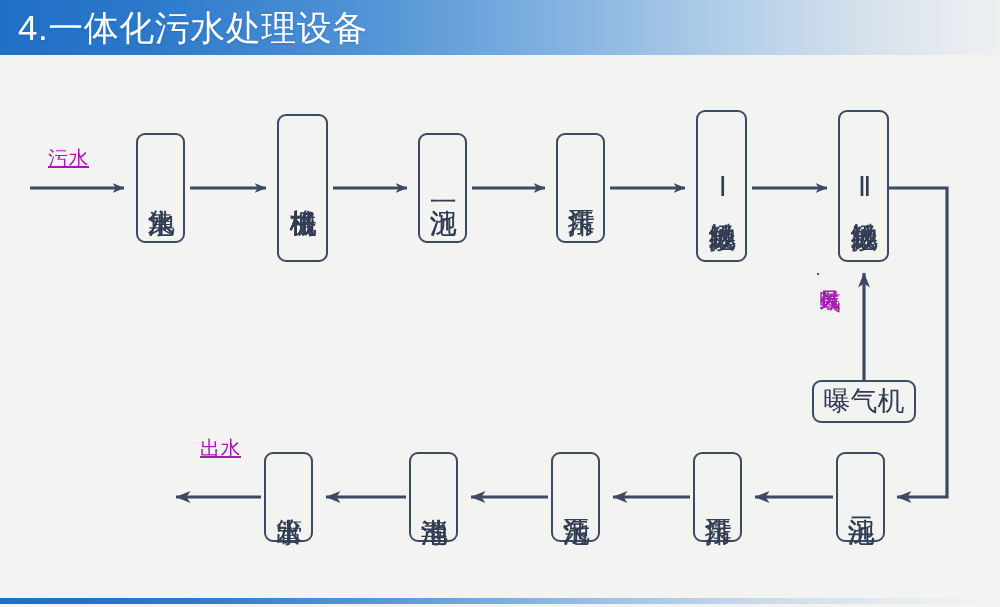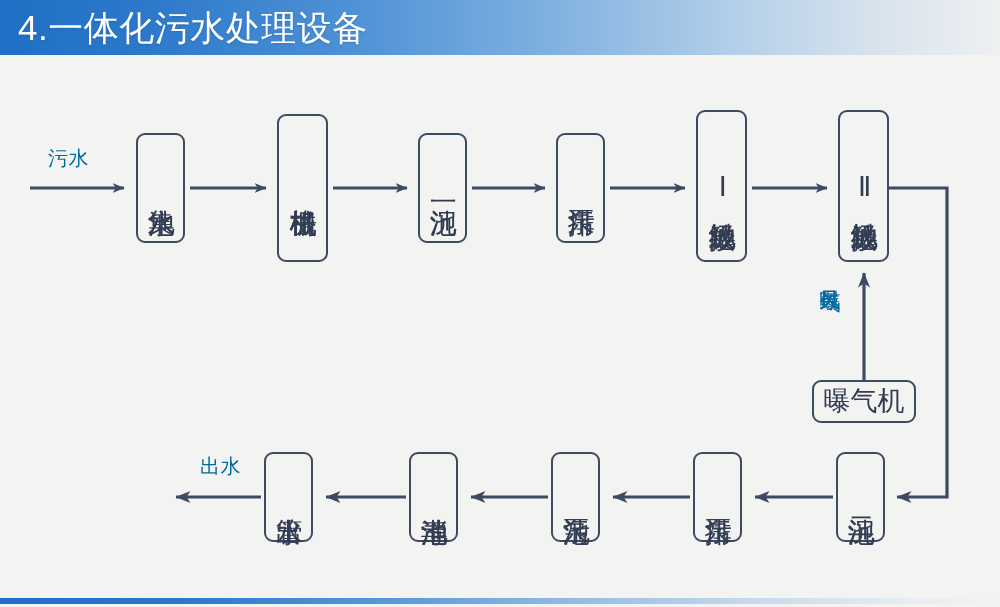--- a/index.html
+++ b/index.html
@@ -108,11 +108,12 @@
   
   .flabel {
     position: absolute;
-    color: #0369a1;
+    color: #a21caf;
     font-size: 20px;
     font-weight: 500;
     white-space: nowrap;
     letter-spacing: 0.5px;
+    text-decoration: underline;
   }
   .flabel.vertlbl {
     writing-mode: vertical-rl;

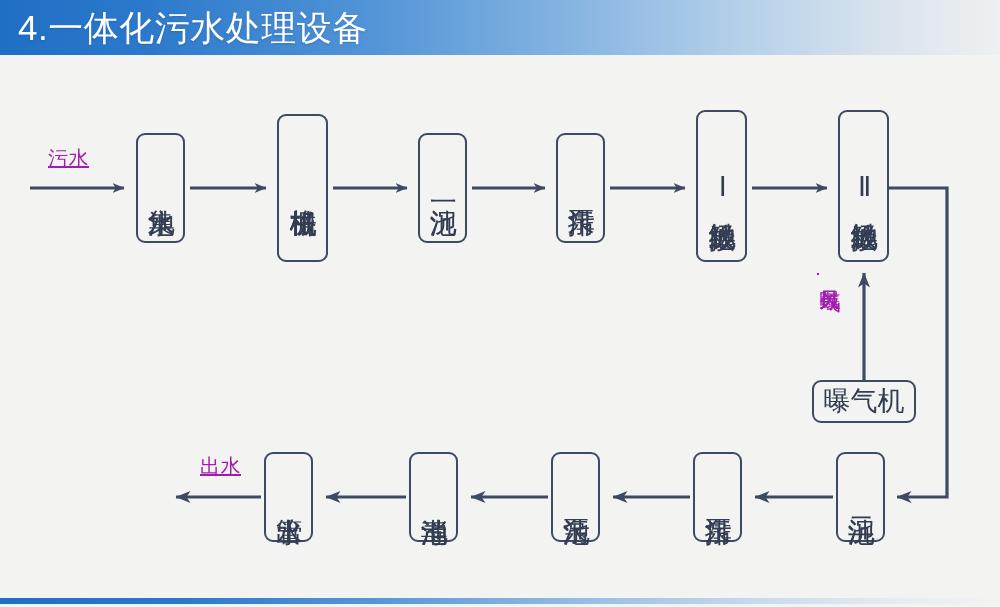--- a/index.html
+++ b/index.html
@@ -177,7 +177,7 @@
     </svg>
 
     <div class="flabel" style="left:48px; top:90px;">污水</div>
-    <div class="flabel" style="left:200px; top:398px;">出水</div>
+    <div class="flabel" style="left:200px; top:380px;">出水</div>
     <div class="flabel vertlbl" style="left:820px; top:218px;">鼓风曝气</div>
 
     <div class="node vert" style="left:136px; top:78px; width:49px; height:110px;">

